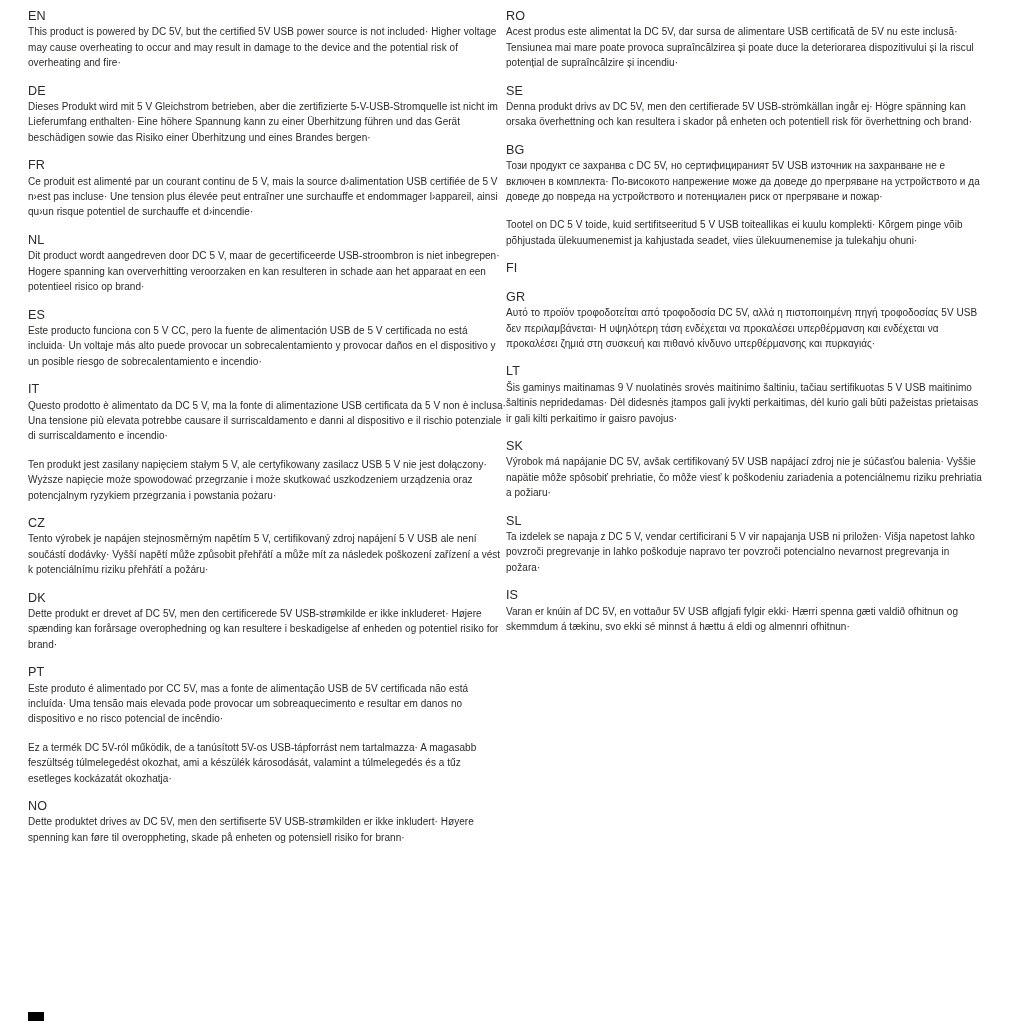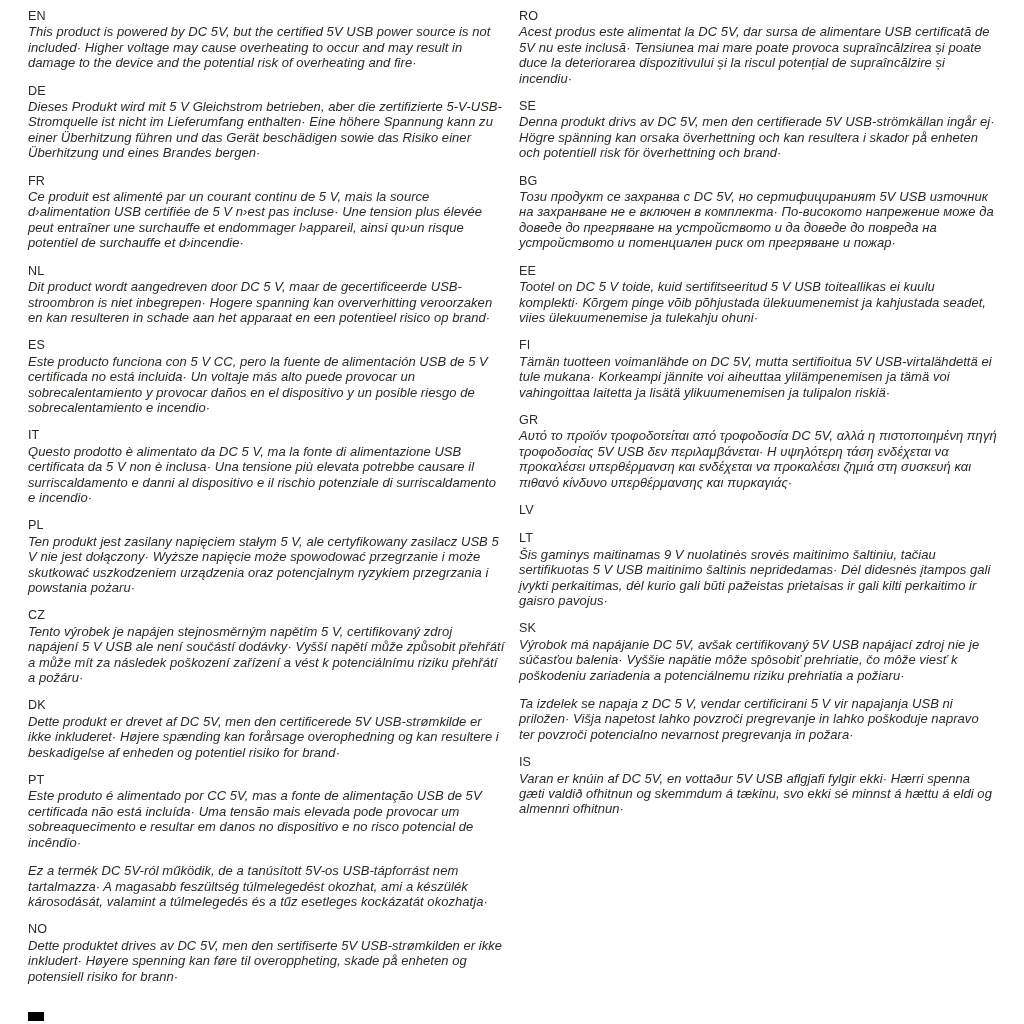--- a/index.html
+++ b/index.html
@@ -22,7 +22,6 @@
   }
   .columns {
     display: flex;
-    gap: 13px;
     padding: 9px 0 0 28px;
     box-sizing: border-box;
   }

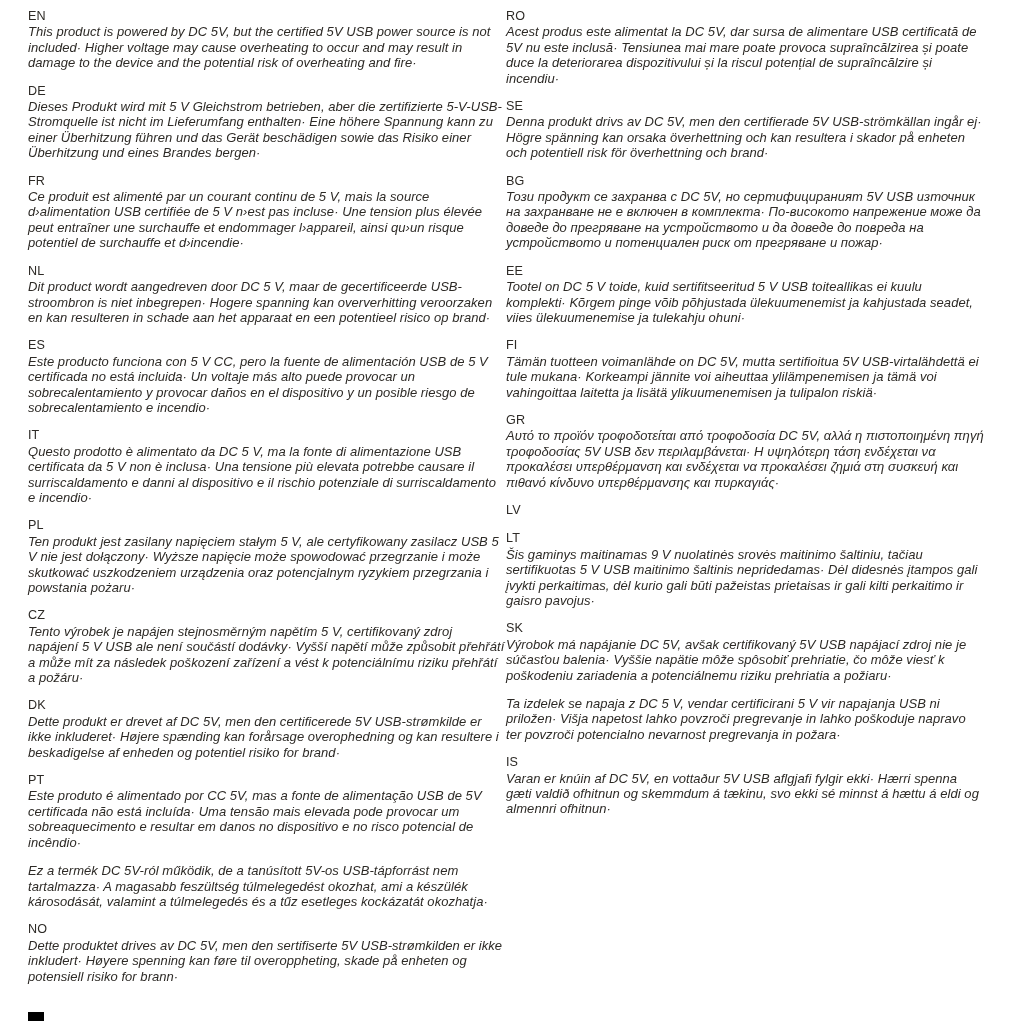--- a/index.html
+++ b/index.html
@@ -38,10 +38,9 @@
     letter-spacing: 0.1px;
   }
   .lang-text {
-    font-size: 13px;
+    font-size: 10px;
     line-height: 15.4px;
     letter-spacing: 0.05px;
-    font-style: italic;
   }
   .corner-mark {
     position: absolute;

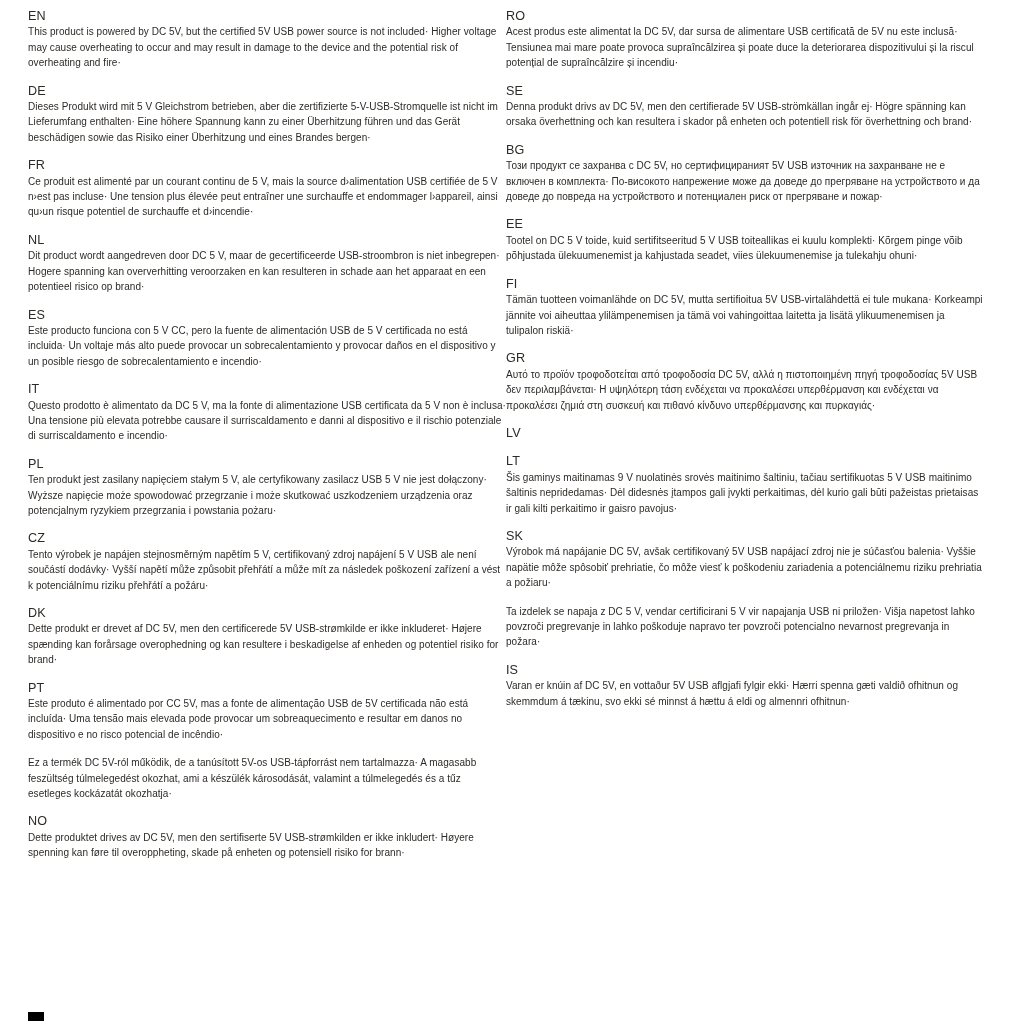--- a/index.html
+++ b/index.html
@@ -119,7 +119,6 @@
           <div class="lang-text">Този продукт се захранва с DC 5V, но сертифицираният 5V USB източник на захранване не е включен в комплекта· По-високото напрежение може да доведе до прегряване на устройството и да доведе до повреда на устройството и потенциален риск от прегряване и пожар·</div>
         </div>
         <div class="lang-block">
-          <div class="lang-code">EE</div>
           <div class="lang-text">Tootel on DC 5 V toide, kuid sertifitseeritud 5 V USB toiteallikas ei kuulu komplekti· Kõrgem pinge võib põhjustada ülekuumenemist ja kahjustada seadet, viies ülekuumenemise ja tulekahju ohuni·</div>
         </div>
         <div class="lang-block">

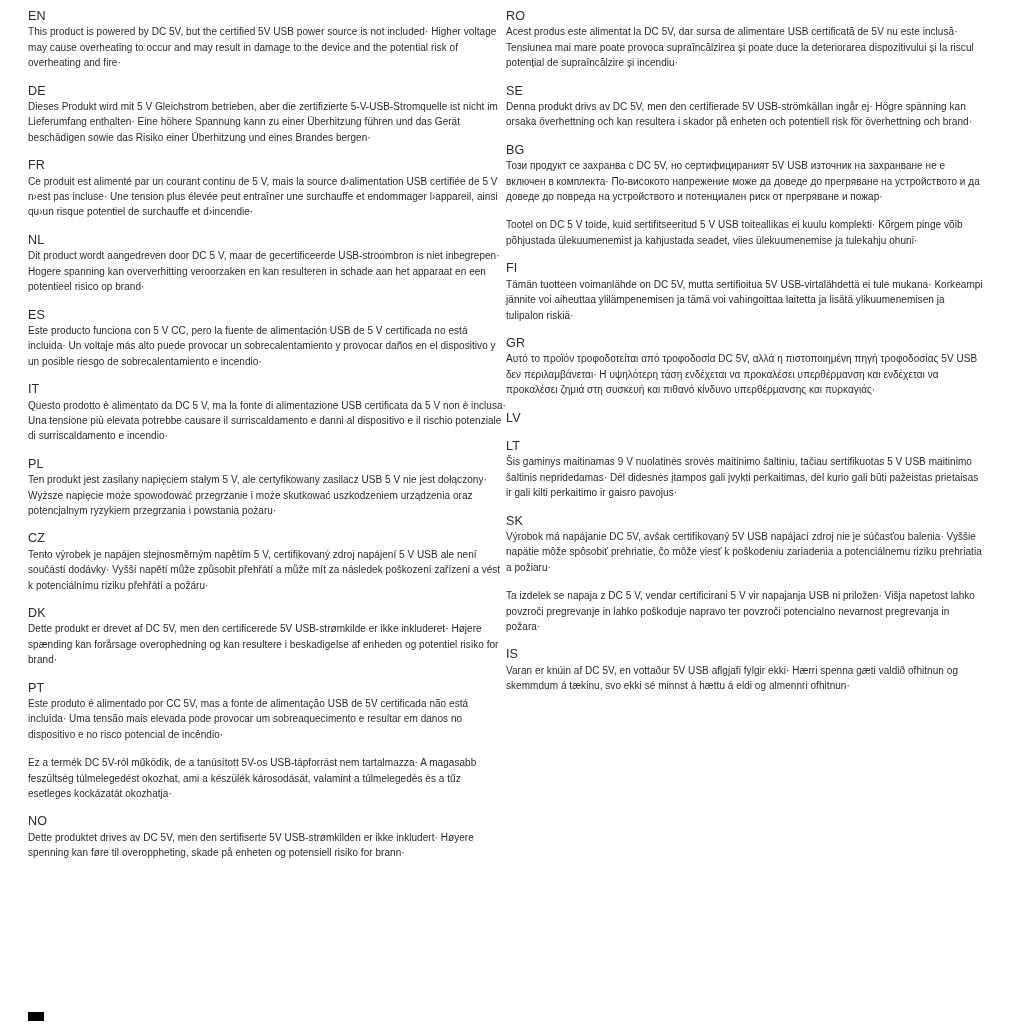--- a/index.html
+++ b/index.html
@@ -123,7 +123,6 @@
         </div>
         <div class="lang-block">
           <div class="lang-code">FI</div>
-          <div class="lang-text">Tämän tuotteen voimanlähde on DC 5V, mutta sertifioitua 5V USB-virtalähdettä ei tule mukana· Korkeampi jännite voi aiheuttaa ylilämpenemisen ja tämä voi vahingoittaa laitetta ja lisätä ylikuumenemisen ja tulipalon riskiä·</div>
         </div>
         <div class="lang-block">
           <div class="lang-code">GR</div>

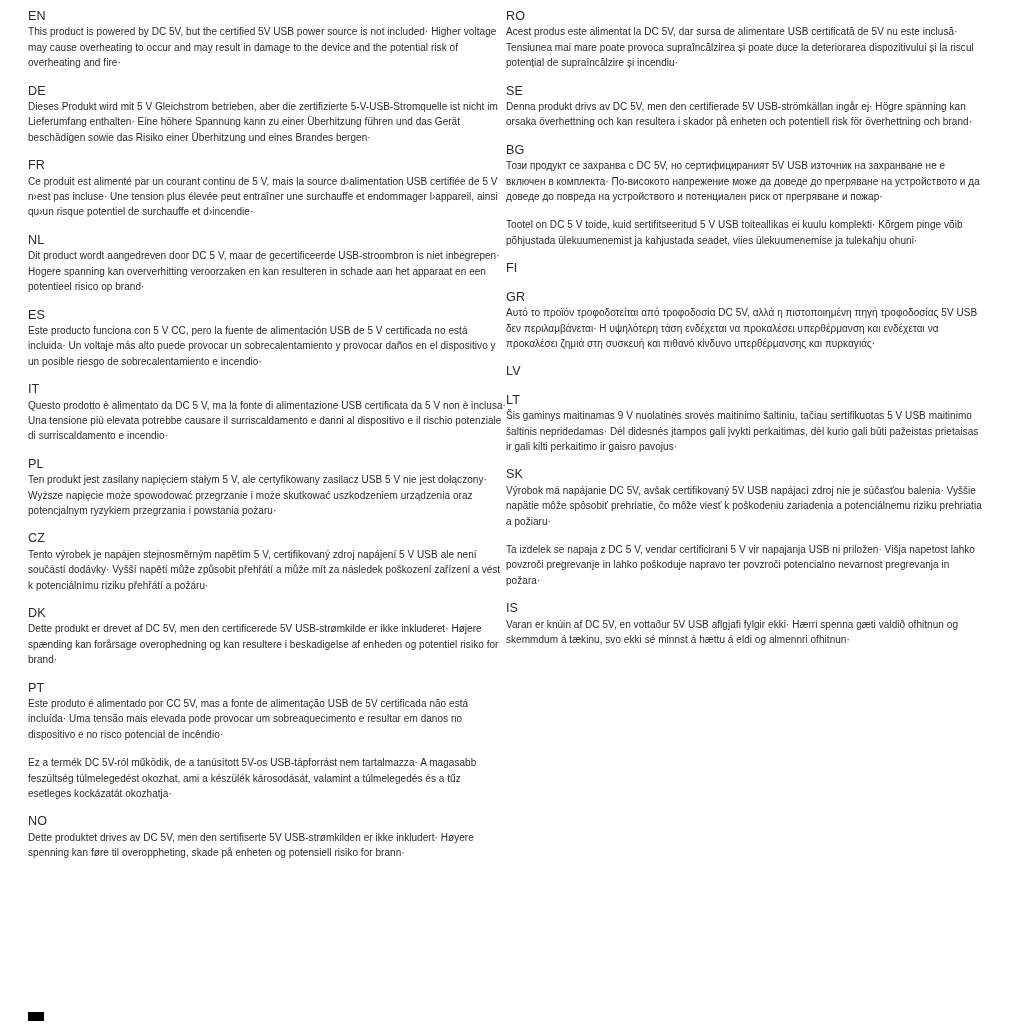--- a/index.html
+++ b/index.html
@@ -129,7 +129,6 @@
           <div class="lang-text">Αυτό το προϊόν τροφοδοτείται από τροφοδοσία DC 5V, αλλά η πιστοποιημένη πηγή τροφοδοσίας 5V USB δεν περιλαμβάνεται· Η υψηλότερη τάση ενδέχεται να προκαλέσει υπερθέρμανση και ενδέχεται να προκαλέσει ζημιά στη συσκευή και πιθανό κίνδυνο υπερθέρμανσης και πυρκαγιάς·</div>
         </div>
         <div class="lang-block">
-          <div class="lang-code">LV</div>
         </div>
         <div class="lang-block">
           <div class="lang-code">LT</div>

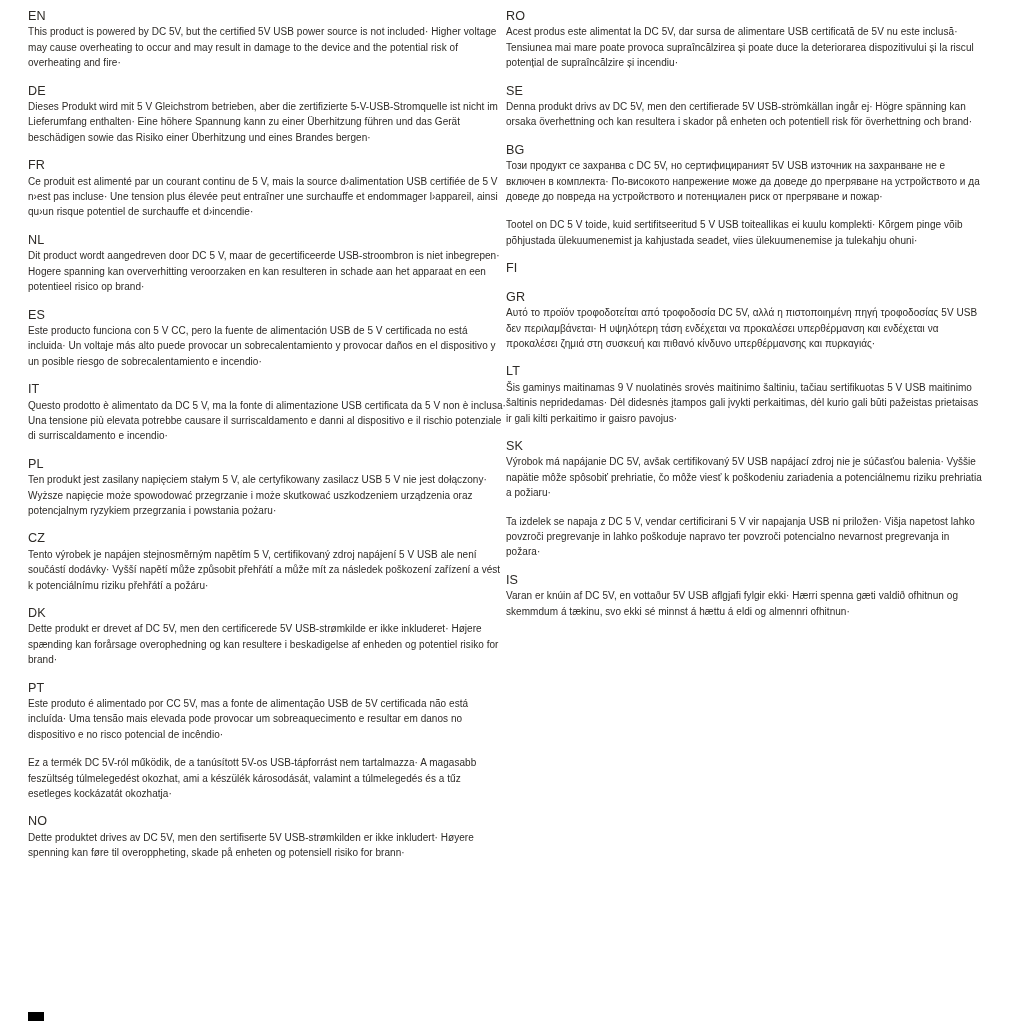--- a/index.html
+++ b/index.html
@@ -82,7 +82,6 @@
           <div class="lang-text">Questo prodotto è alimentato da DC 5 V, ma la fonte di alimentazione USB certificata da 5 V non è inclusa· Una tensione più elevata potrebbe causare il surriscaldamento e danni al dispositivo e il rischio potenziale di surriscaldamento e incendio·</div>
         </div>
         <div class="lang-block">
-          <div class="lang-code">PL</div>
           <div class="lang-text">Ten produkt jest zasilany napięciem stałym 5 V, ale certyfikowany zasilacz USB 5 V nie jest dołączony· Wyższe napięcie może spowodować przegrzanie i może skutkować uszkodzeniem urządzenia oraz potencjalnym ryzykiem przegrzania i powstania pożaru·</div>
         </div>
         <div class="lang-block">

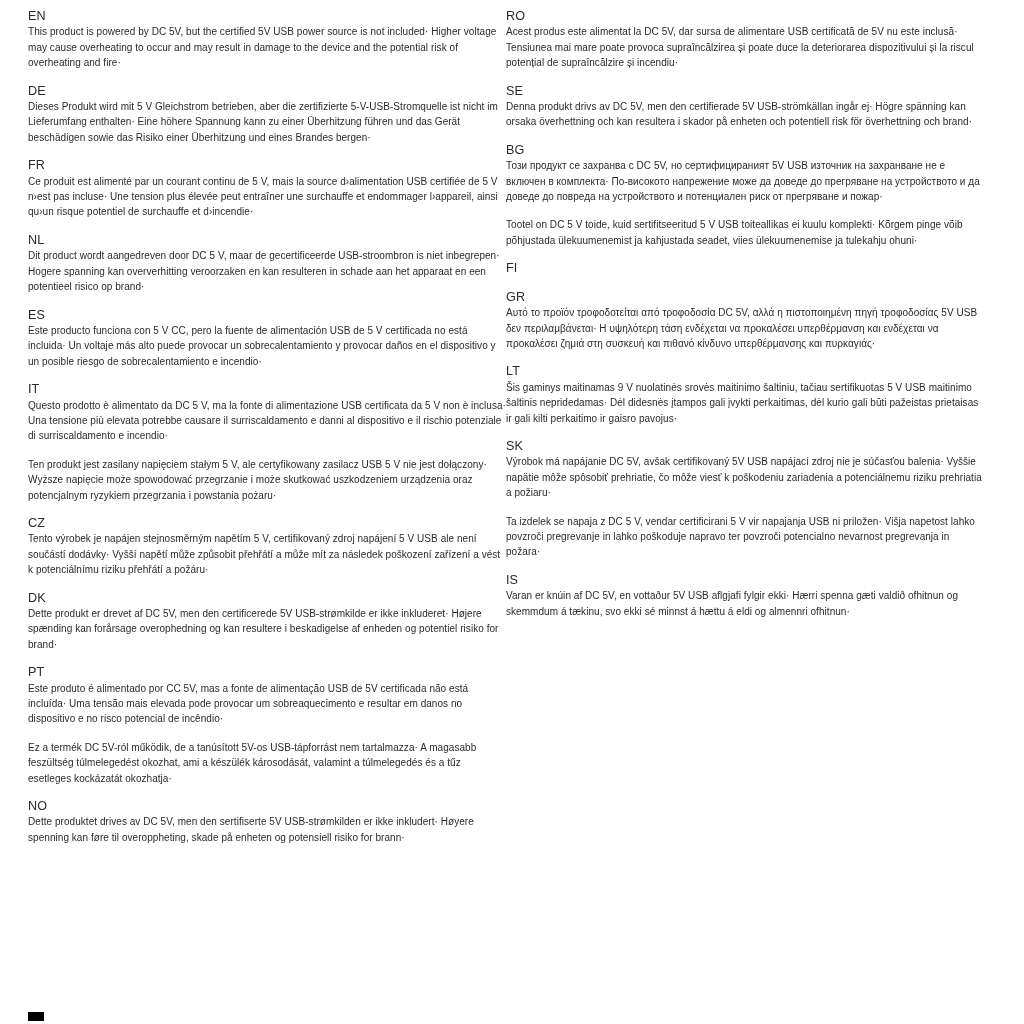--- a/index.html
+++ b/index.html
@@ -138,6 +138,7 @@
           <div class="lang-text">Výrobok má napájanie DC 5V, avšak certifikovaný 5V USB napájací zdroj nie je súčasťou balenia· Vyššie napätie môže spôsobiť prehriatie, čo môže viesť k poškodeniu zariadenia a potenciálnemu riziku prehriatia a požiaru·</div>
         </div>
         <div class="lang-block">
+          <div class="lang-code">SL</div>
           <div class="lang-text">Ta izdelek se napaja z DC 5 V, vendar certificirani 5 V vir napajanja USB ni priložen· Višja napetost lahko povzroči pregrevanje in lahko poškoduje napravo ter povzroči potencialno nevarnost pregrevanja in požara·</div>
         </div>
         <div class="lang-block">

